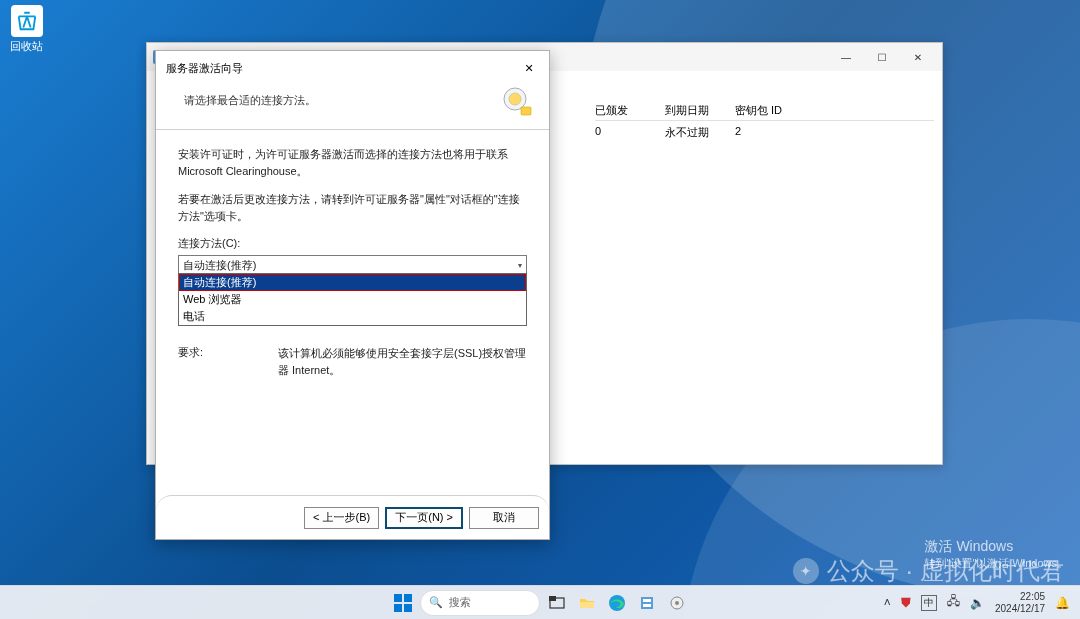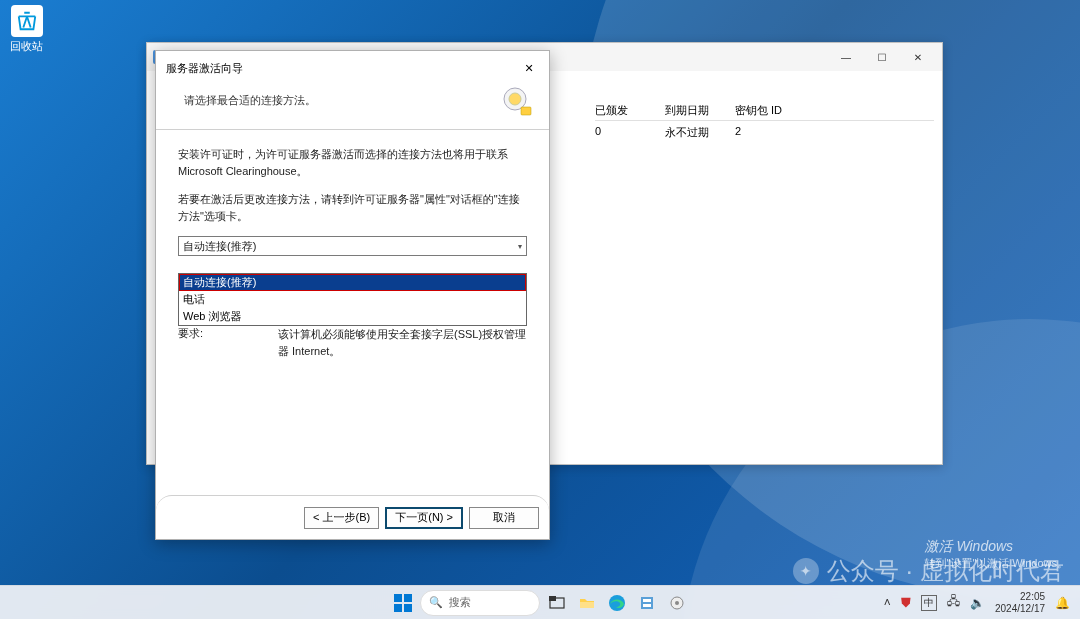--- a/index.html
+++ b/index.html
@@ -189,6 +189,7 @@
   <div class="wizard-body">
     <p>安装许可证时，为许可证服务器激活而选择的连接方法也将用于联系 Microsoft Clearinghouse。</p>
     <p>若要在激活后更改连接方法，请转到许可证服务器"属性"对话框的"连接方法"选项卡。</p>
+    <div class="label">连接方法(C):</div>
     <div class="combo">
       <span>自动连接(推荐)</span>
       <span class="arrow">▾</span>

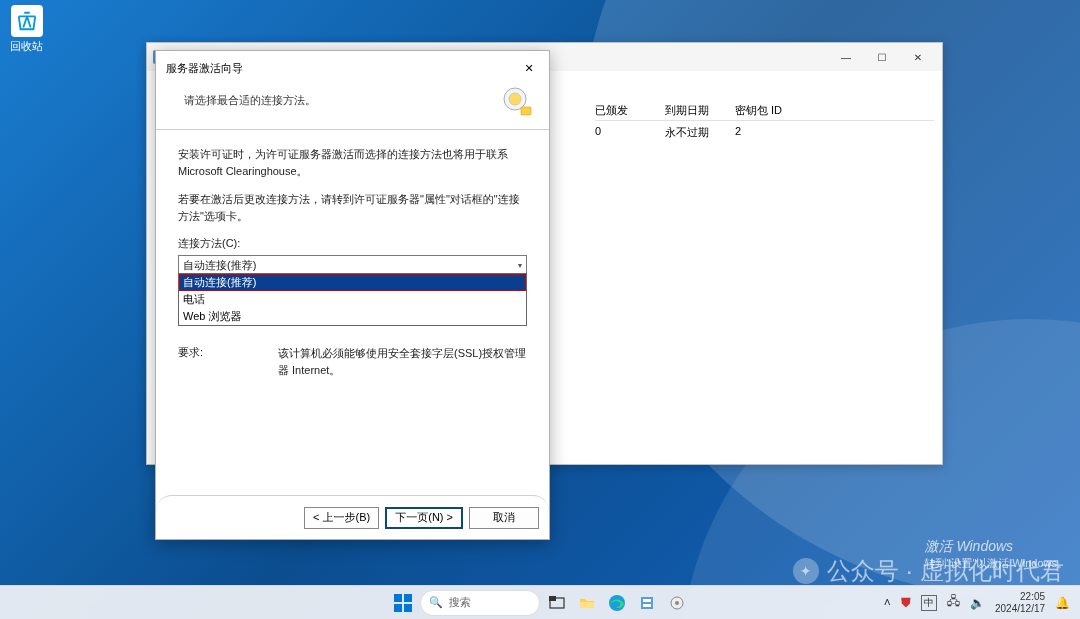--- a/index.html
+++ b/index.html
@@ -202,8 +202,8 @@
 
   <div class="dropdown">
     <div class="opt sel">自动连接(推荐)</div>
+    <div class="opt">Web 浏览器</div>
     <div class="opt">电话</div>
-    <div class="opt">Web 浏览器</div>
   </div>
   <div class="wizard-footer">
     <div class="btn">&lt; 上一步(B)</div>

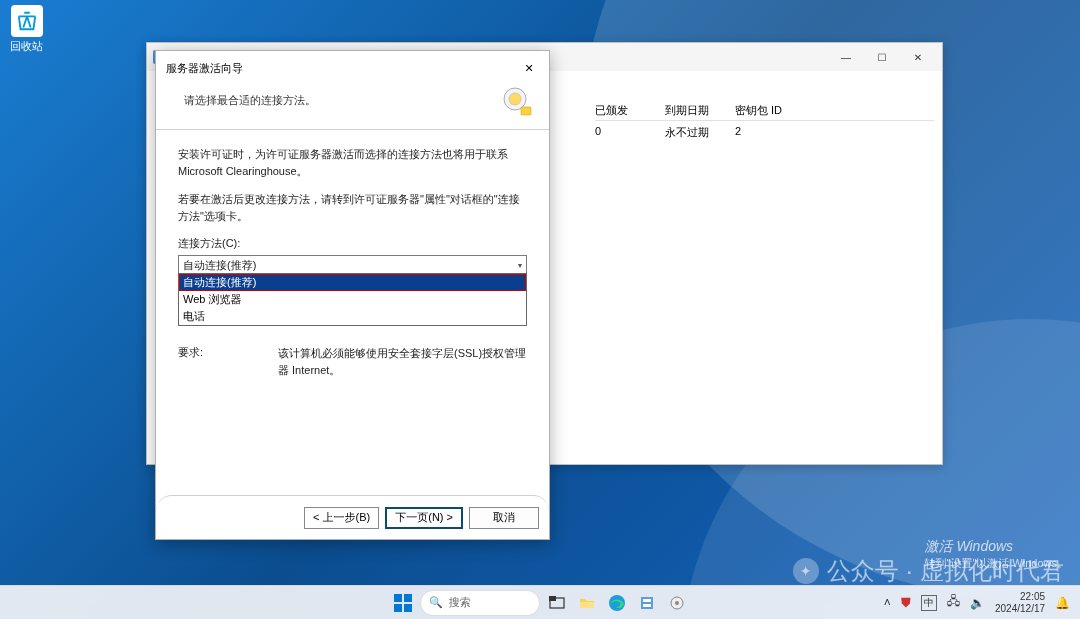--- a/index.html
+++ b/index.html
@@ -98,7 +98,7 @@
     .activate-watermark {
       position: absolute; right: 12px; bottom: 48px; text-align: left; color: rgba(255,255,255,0.72);
     }
-    .activate-watermark .l1 { font-size: 14px; font-style: italic; }
+    .activate-watermark .l1 { font-size: 14px; }
     .activate-watermark .l2 { font-size: 11px; }
     .brand-watermark {
       position: absolute; right: 16px; bottom: 32px; color: rgba(255,255,255,0.6);

